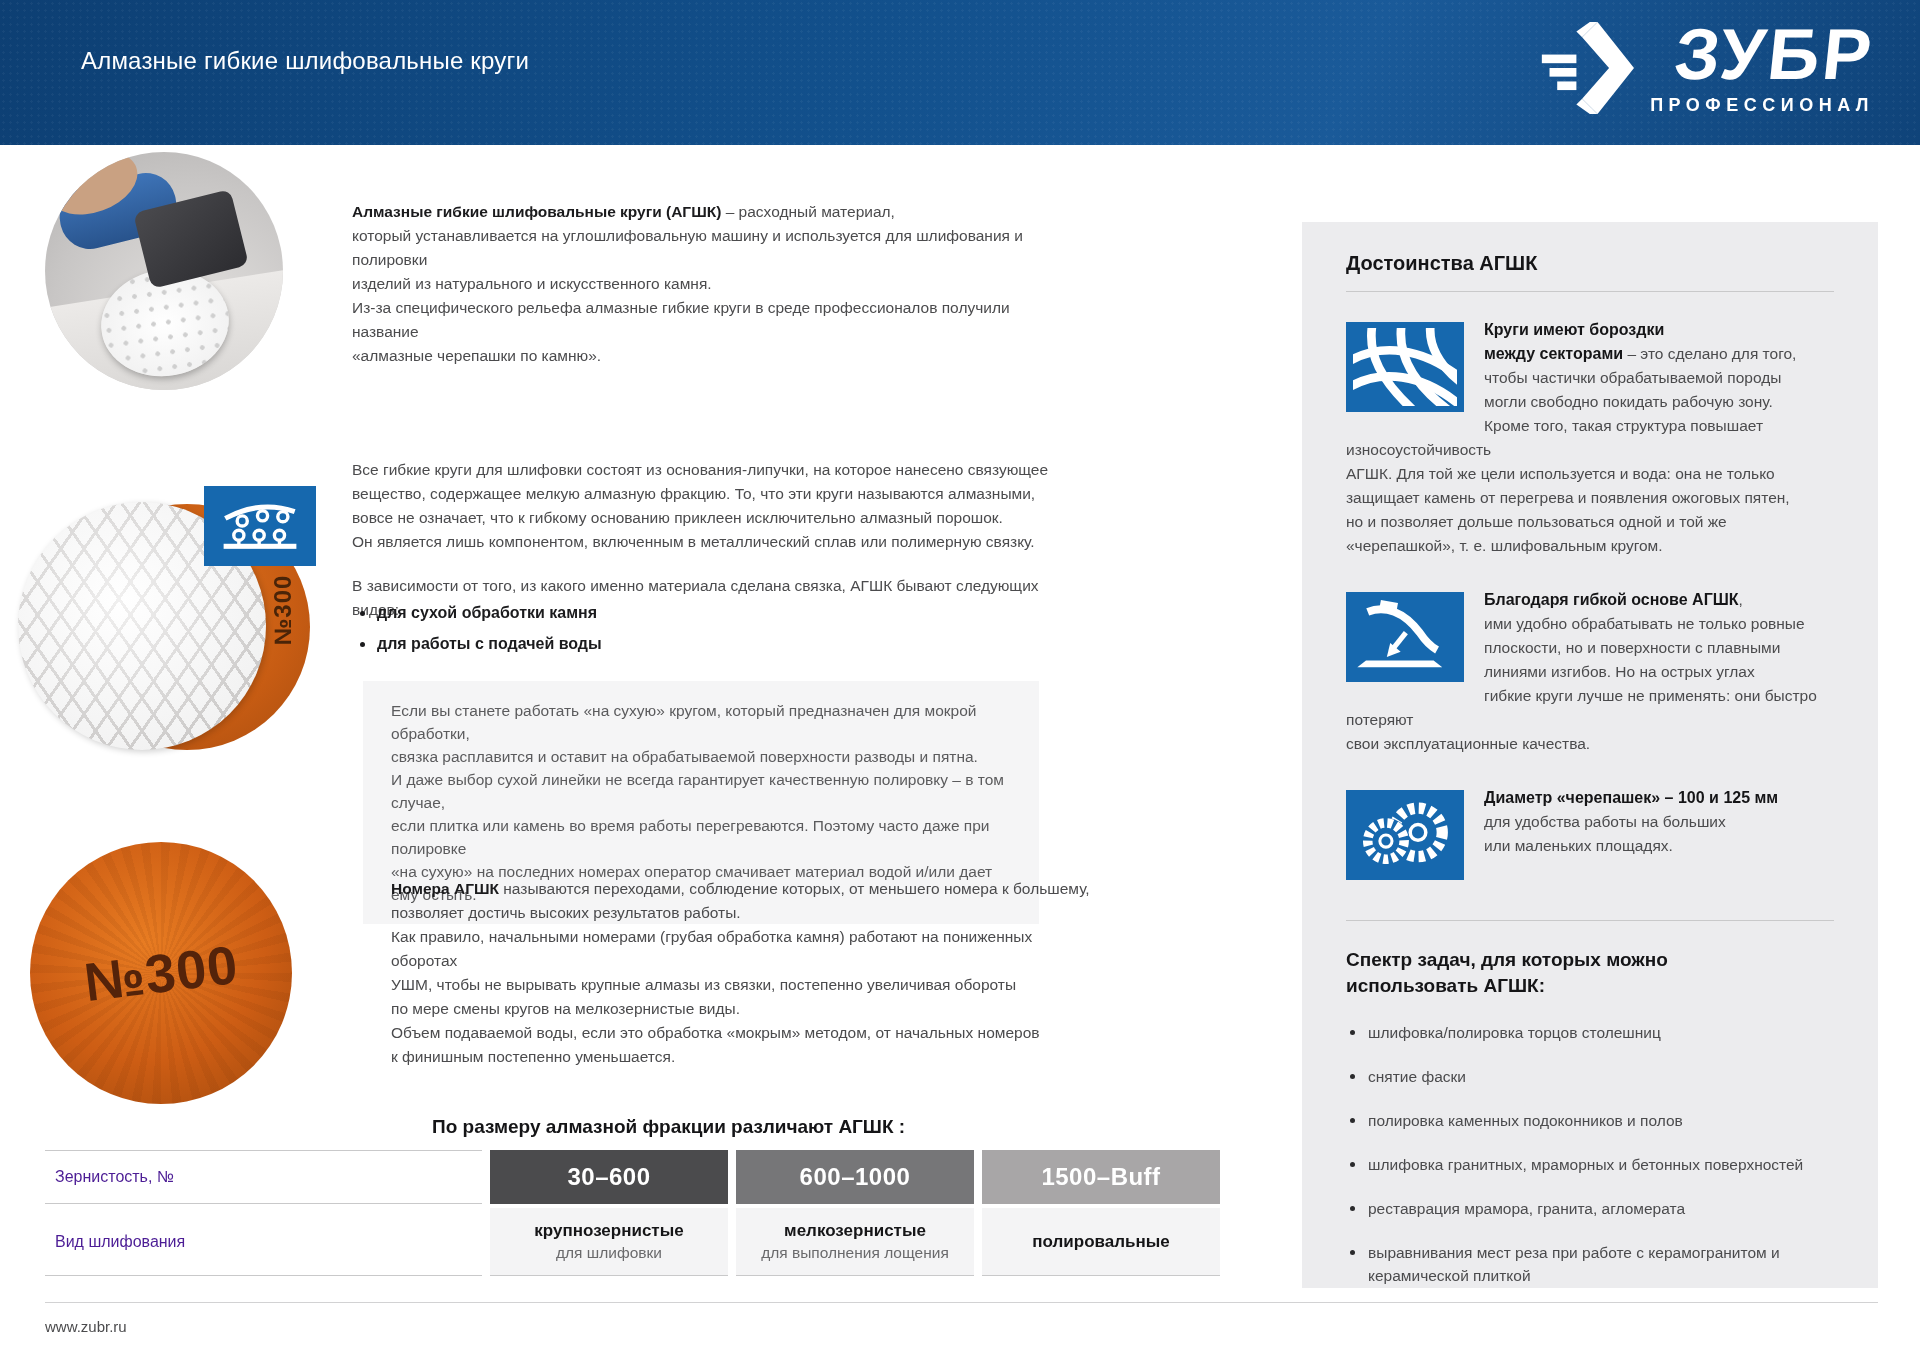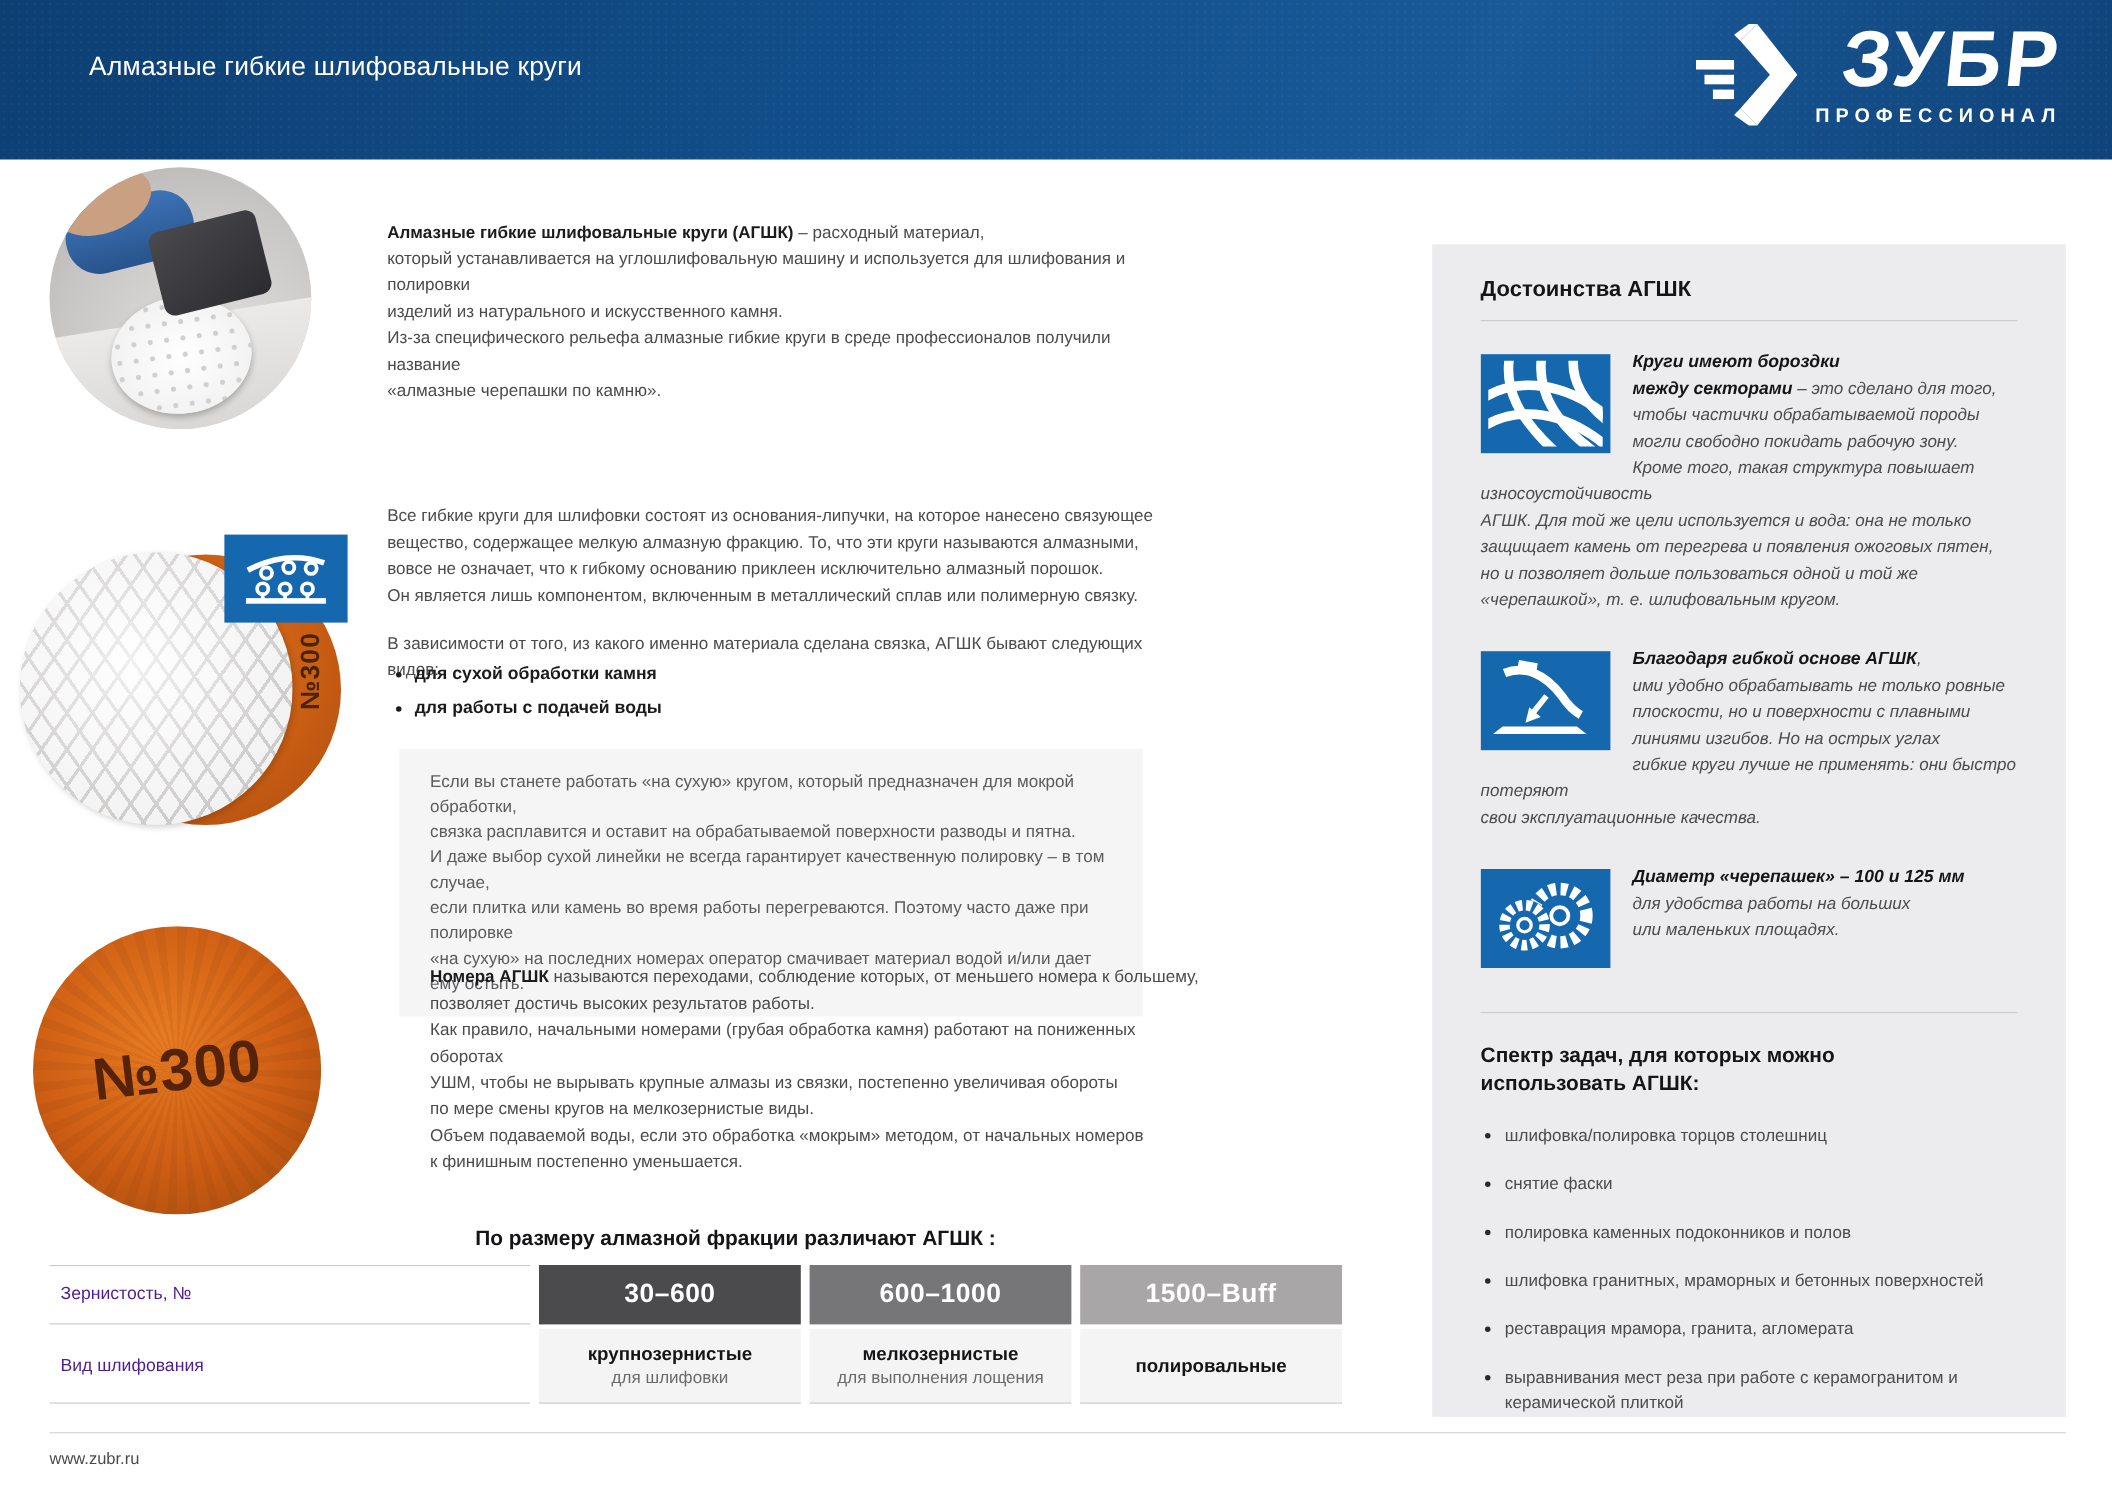--- a/index.html
+++ b/index.html
@@ -114,7 +114,7 @@
   .adv-block { margin-bottom:30px; overflow:hidden; }
   .adv-icon { float:left; width:118px; height:90px; background:#1668ae; margin:4px 20px 10px 0;
     display:flex; align-items:center; justify-content:center; }
-  .adv-text { white-space:pre-line; font-size:15.5px; line-height:24px; color:#4b4b4d;font-style:italic; }
+  .adv-text { white-space:pre-line; font-size:15.5px; line-height:24px; color:#4b4b4d; }
   .adv-text b { color:#151517; font-size:16px; }
   .tasks-heading { white-space:pre-line; font-size:19px; font-weight:bold; color:#151517;
     line-height:26px; margin:6px 0 22px 0; }

